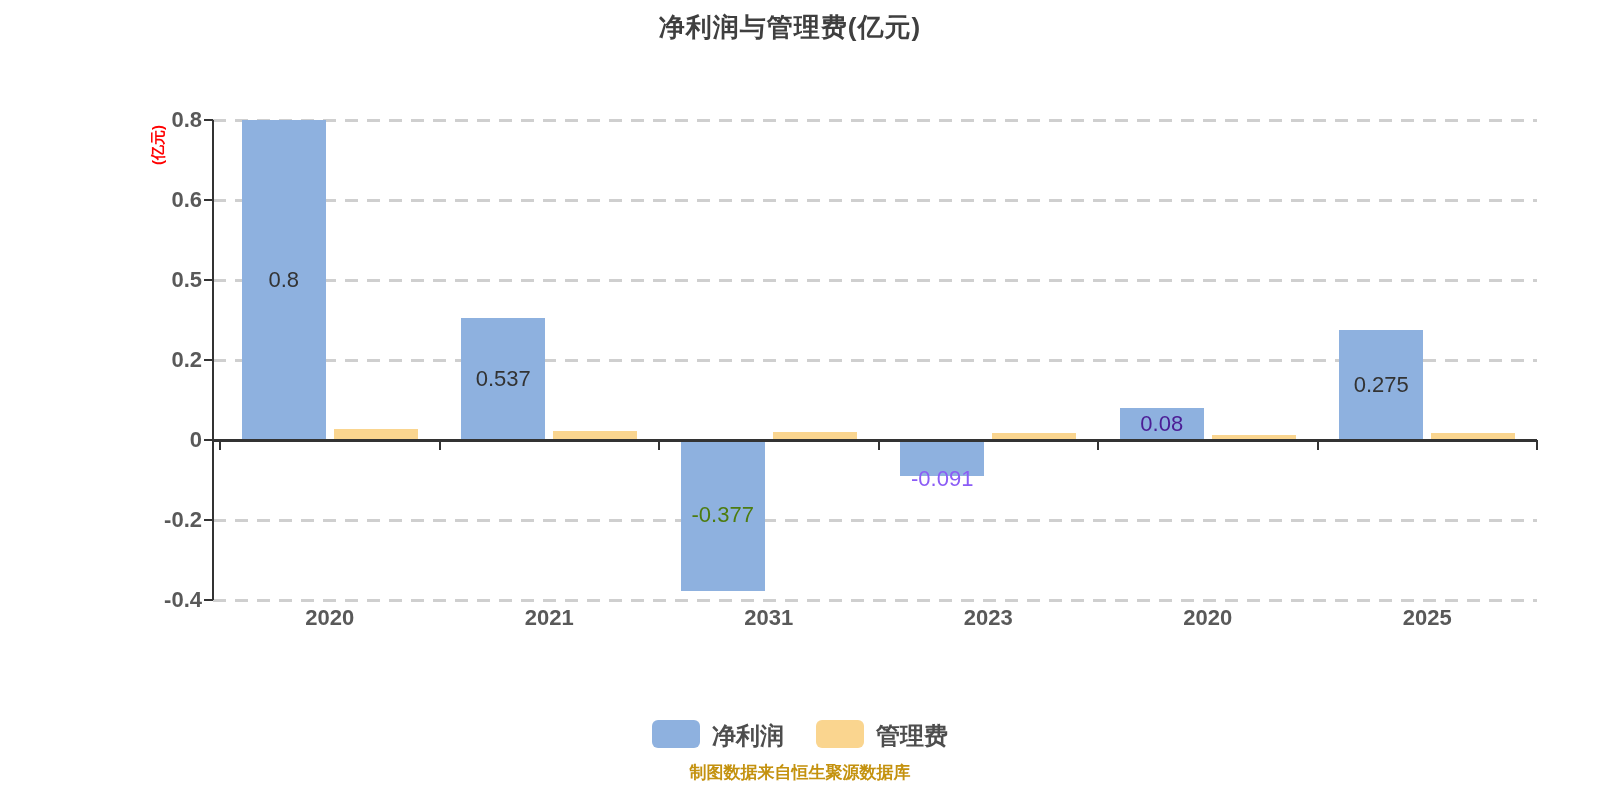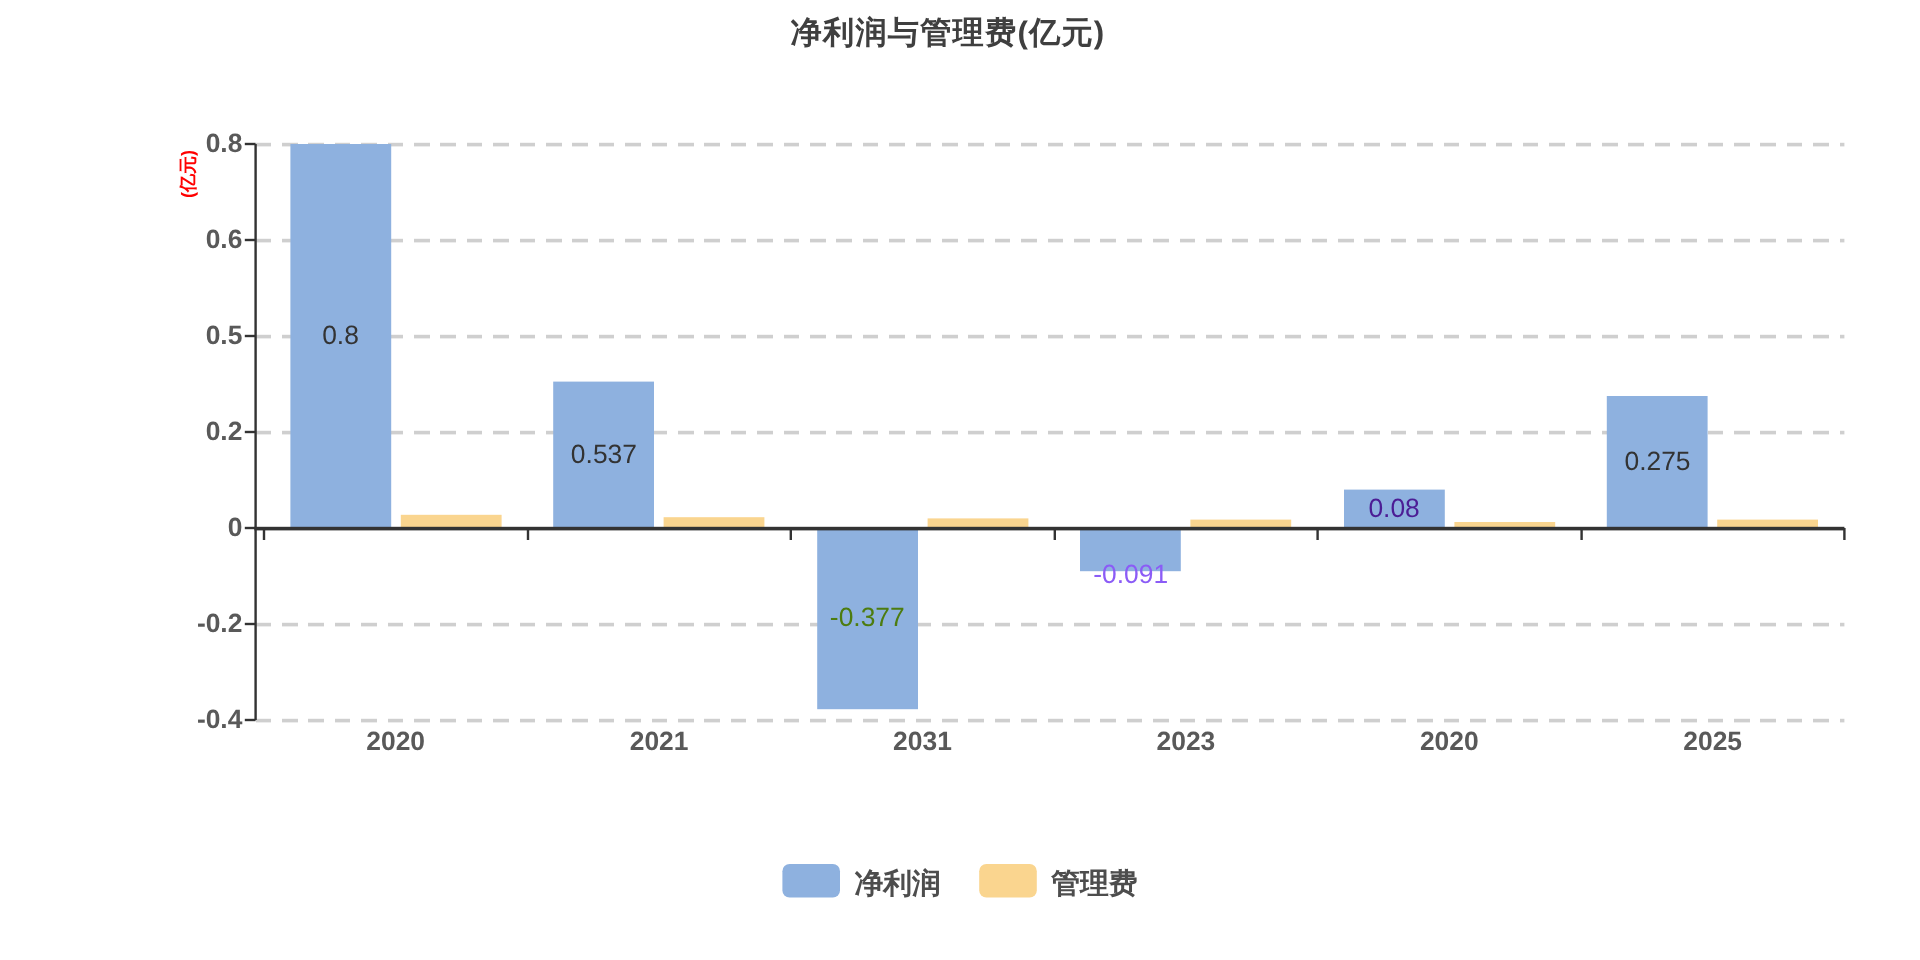--- a/index.html
+++ b/index.html
@@ -124,6 +124,7 @@
     </div>
   </div>
 
+  <div class="chart-footer" style="color: rgb(196, 146, 15);">制图数据来自恒生聚源数据库</div>
 </div>
 
 </body></html>

